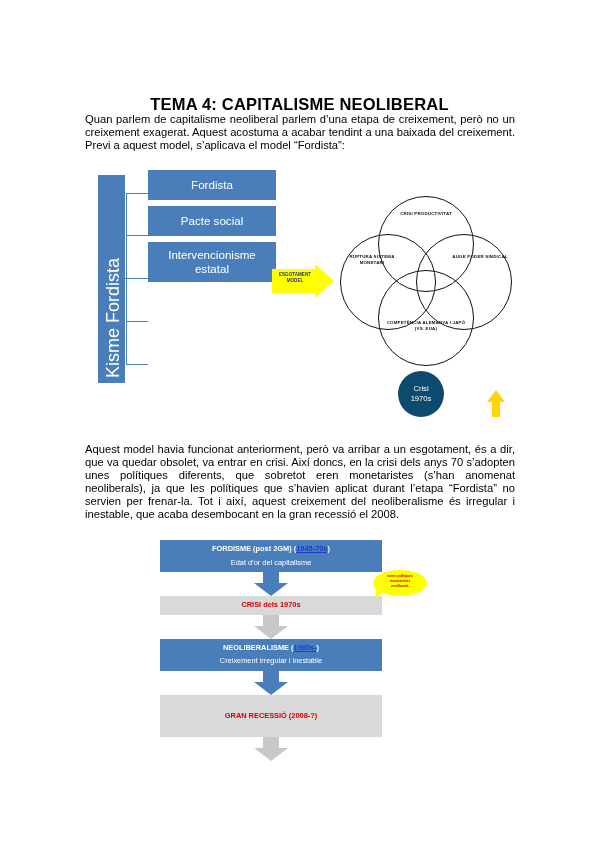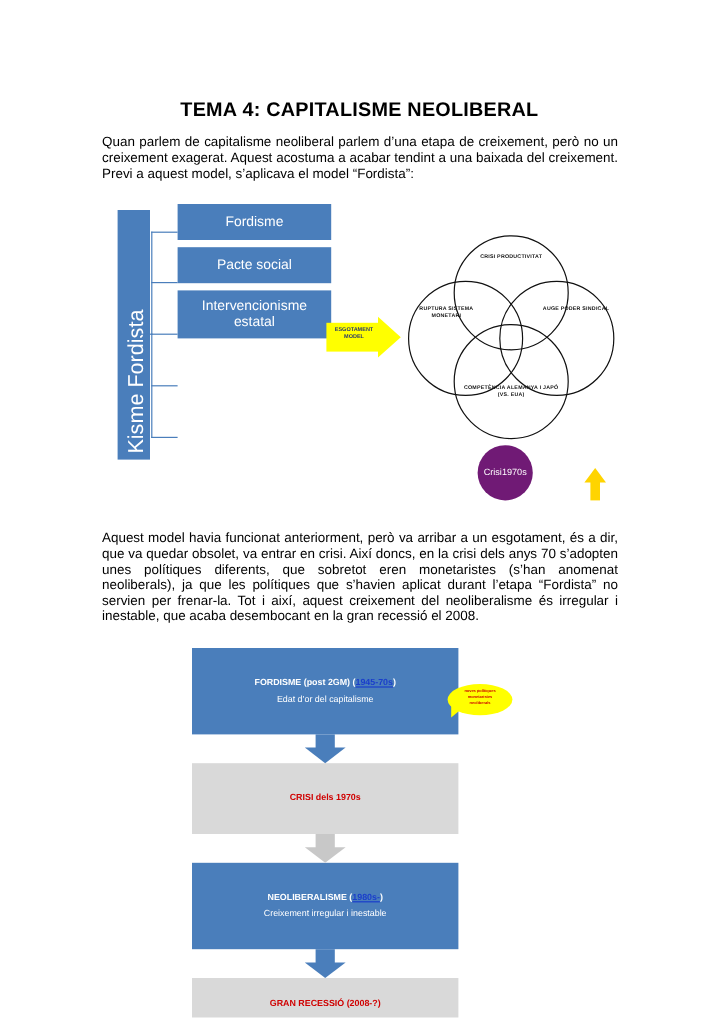--- a/index.html
+++ b/index.html
@@ -16,7 +16,7 @@
 
   
   .doc-title {
-    position:absolute; left:0; top:72px; width:599px;
+    position:absolute; left:0; top:84px; width:599px;
     text-align:center;
     font-size:16.5px; font-weight:bold; letter-spacing:0.2px;
   }

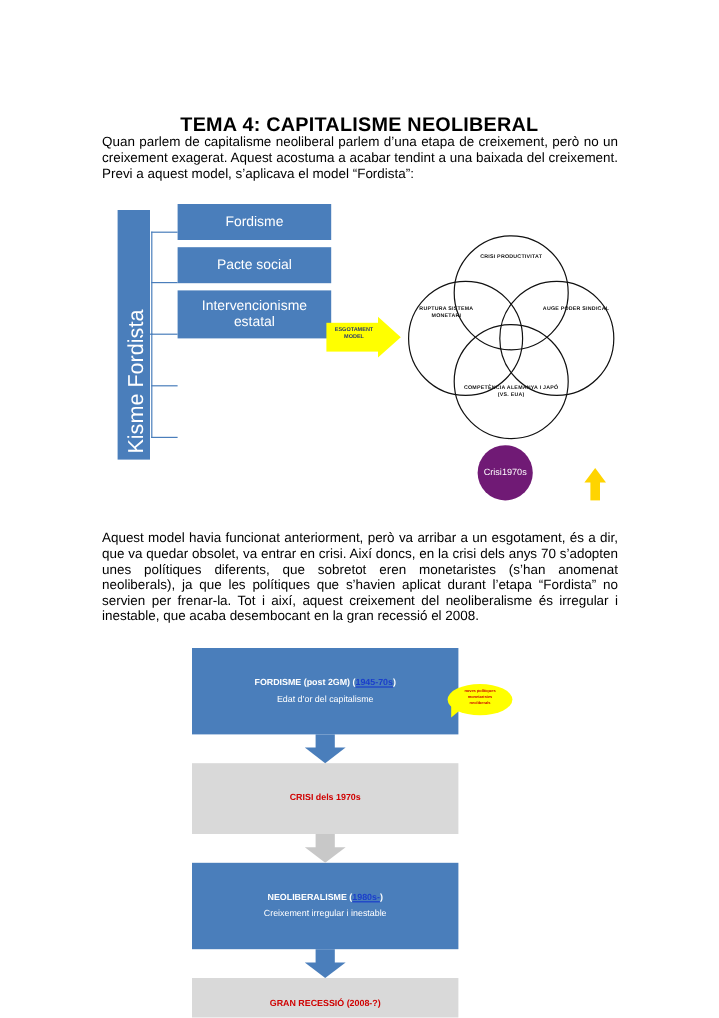--- a/index.html
+++ b/index.html
@@ -202,7 +202,7 @@
 
     <div class="f-boxes">
       <div class="f-box h1">
-        <span>Fordisme</span>
+        <span>Fordista</span>
       </div>
       <div class="f-box h1">
         <span>Pacte social</span>

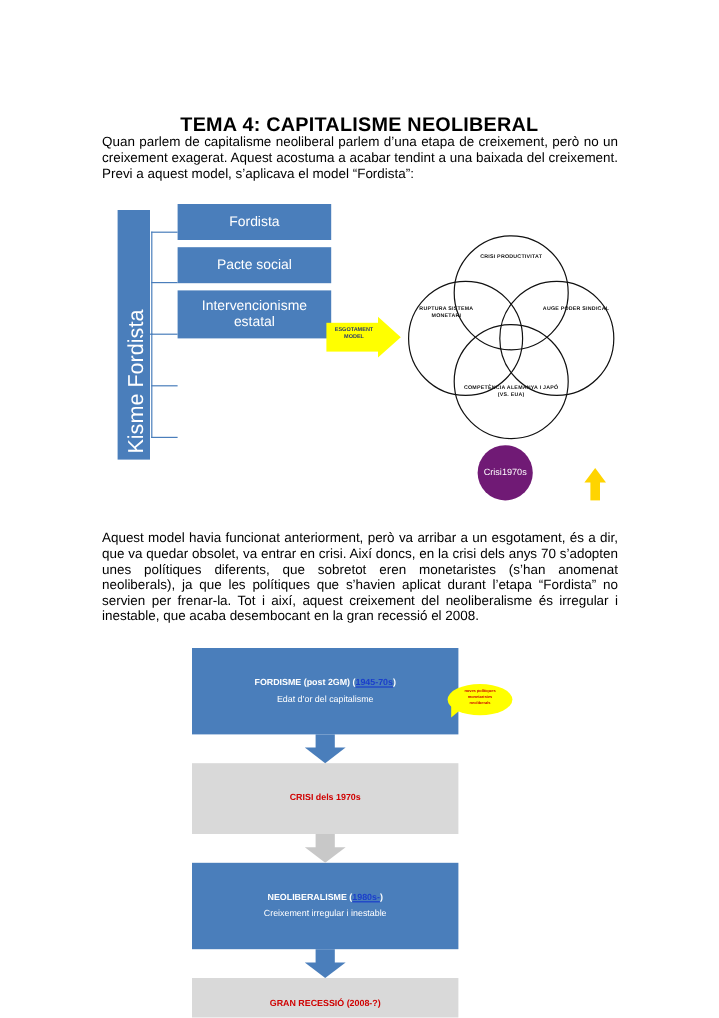--- a/index.html
+++ b/index.html
@@ -112,8 +112,8 @@
   
   .crisi {
     position:absolute; left:398px; top:371px; width:46px; height:46px;
-    border-radius:50%; background:#701a75; color:#ffffff;
-    display:flex; flex-direction:row; align-items:center; justify-content:center;
+    border-radius:50%; background:#0c4a6e; color:#ffffff;
+    display:flex; flex-direction:column; align-items:center; justify-content:center;
     font-size:7.6px; line-height:10px; text-align:center;
   }
   .up-arrow { position:absolute; left:487px; top:390px; width:18px; height:27px; }

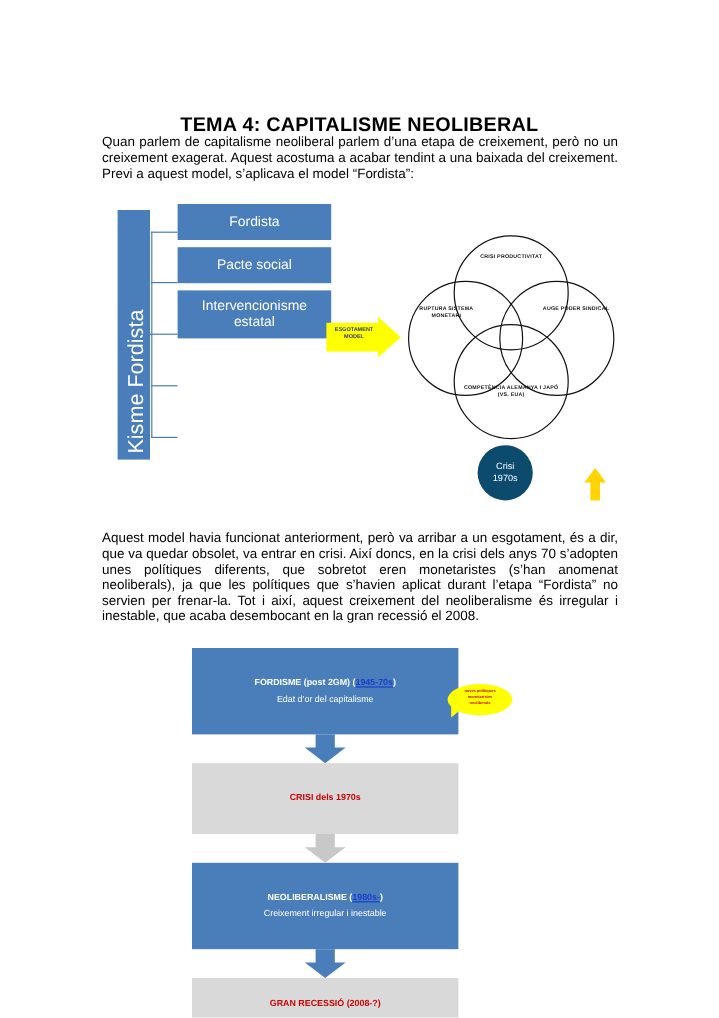--- a/index.html
+++ b/index.html
@@ -129,7 +129,7 @@
   
   .flow { position:absolute; left:160px; top:540px; width:280px; }
   .fl-box {
-    width:222px; margin-left:0px; padding:24px 8px;
+    width:222px; margin-left:0px; padding:4px 8px;
     text-align:center;
   }
   .fl-blue { background:#4a7ebb; }

